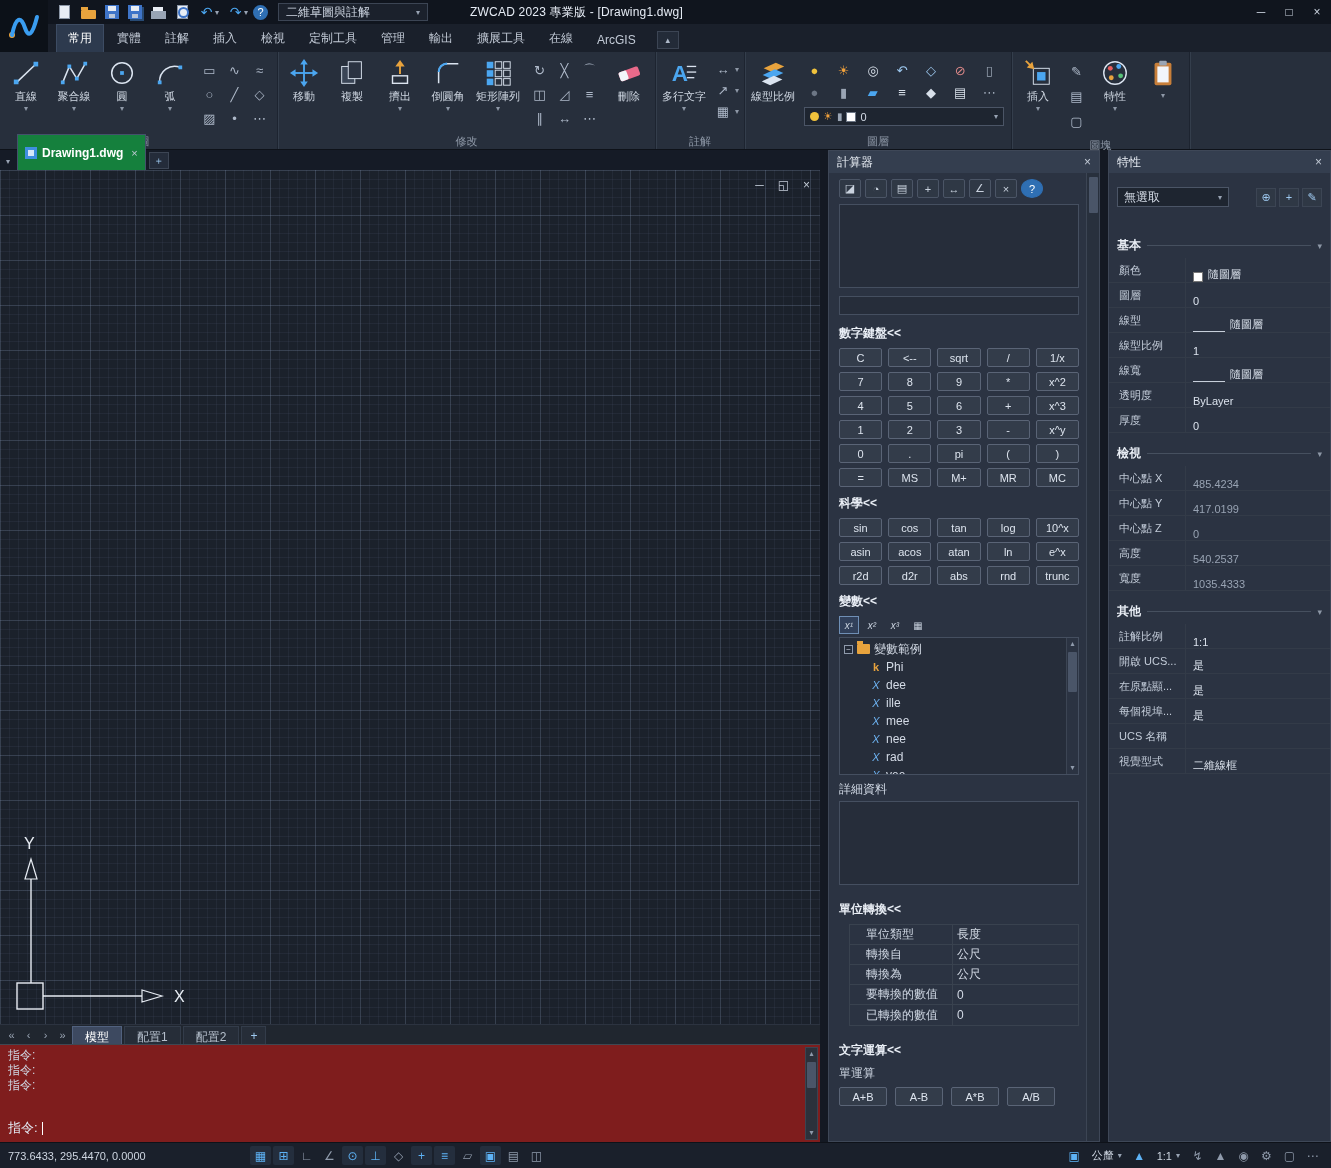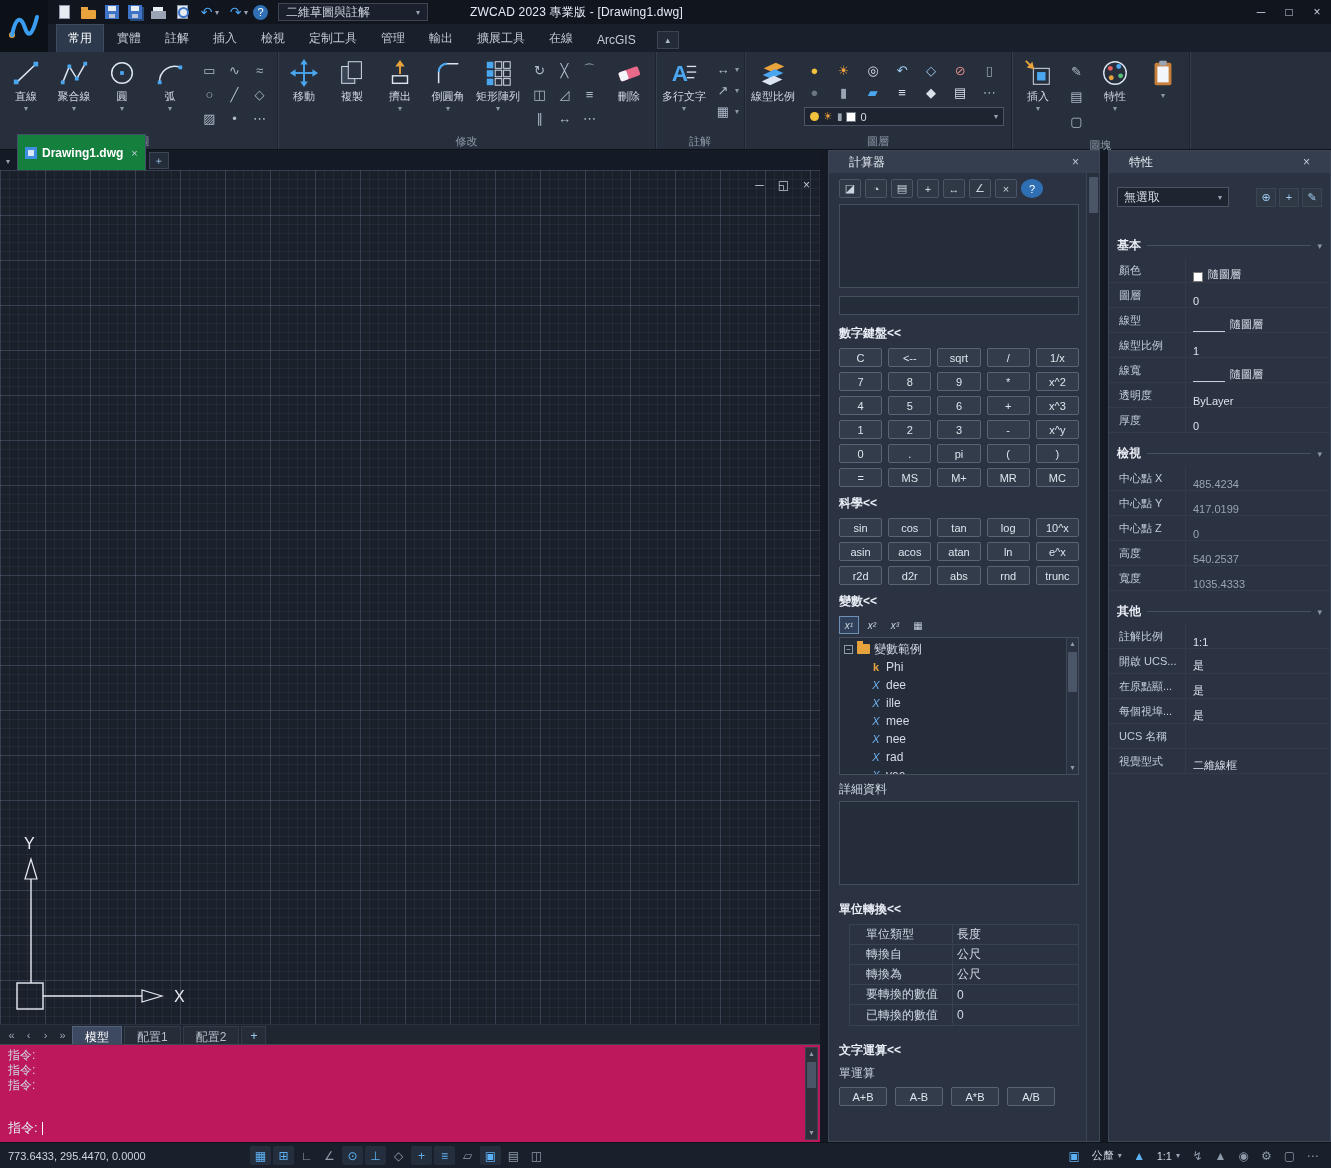--- a/index.html
+++ b/index.html
@@ -113,7 +113,7 @@
 .panel{background:var(--bg4);border:1px solid #3e4757;display:flex;flex-direction:column;min-height:0}
 .calc{width:272px;flex:0 0 auto}
 .props{width:223px;flex:0 0 auto}
-.ptitle{height:22px;background:#343e4f;display:flex;align-items:center;padding:0 20px;color:#e8edf4;flex:0 0 auto}
+.ptitle{height:22px;background:#343e4f;display:flex;align-items:center;padding:0 8px;color:#e8edf4;flex:0 0 auto}
 .ptitle .x{margin-left:auto;color:#c2cad6;font-size:12px}
 .pbody{flex:1;overflow:hidden;position:relative;padding:6px 20px 6px 10px}
 

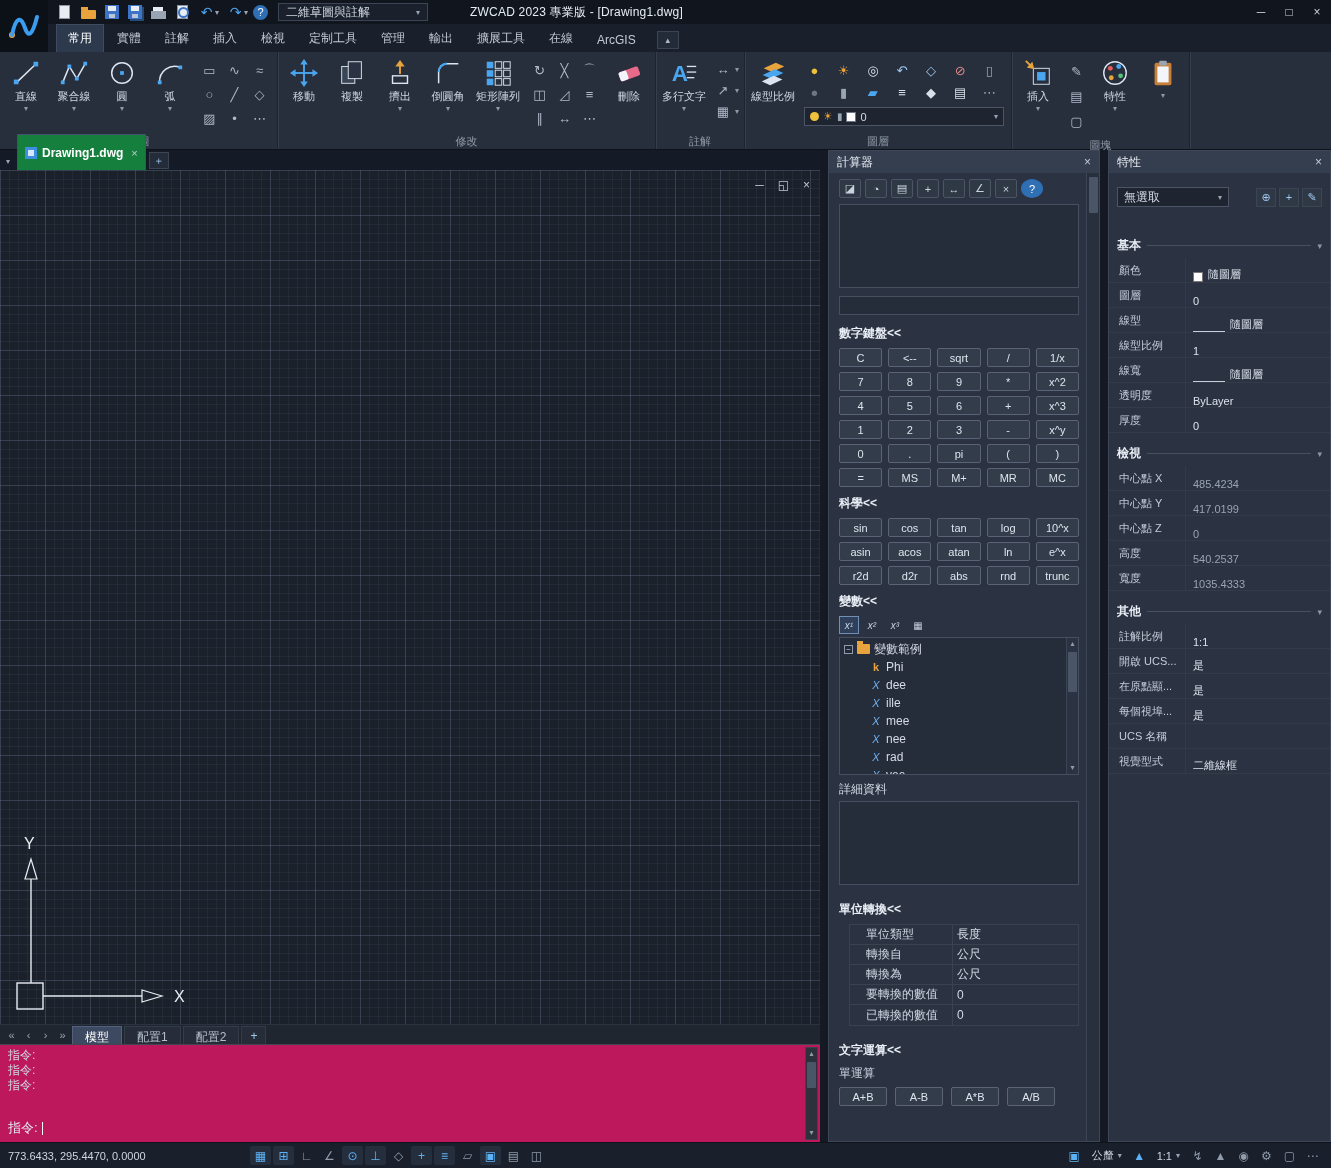--- a/index.html
+++ b/index.html
@@ -99,7 +99,7 @@
 .ltab.active{background:#3d4960;color:#fff;border-color:#51617e}
 .ltab.add{padding:2px 8px;color:#9ec9f0}
 
-.cmd{height:98px;background:#be185d;border-top:1px solid #3f4752;position:relative;display:flex;flex-direction:column;padding:3px 18px 3px 8px;flex:0 0 auto}
+.cmd{height:98px;background:#7f1d1d;border-top:1px solid #3f4752;position:relative;display:flex;flex-direction:column;padding:3px 18px 3px 8px;flex:0 0 auto}
 .cline{color:#cdd5e0;line-height:15px;font-size:12px}
 .cprompt{margin-top:auto;display:flex;align-items:center;color:#e2e8f1;font-size:13px;padding-bottom:2px}
 .caret{width:1px;height:13px;background:#fff;margin-left:4px;animation:blink 1.1s steps(1) infinite}

